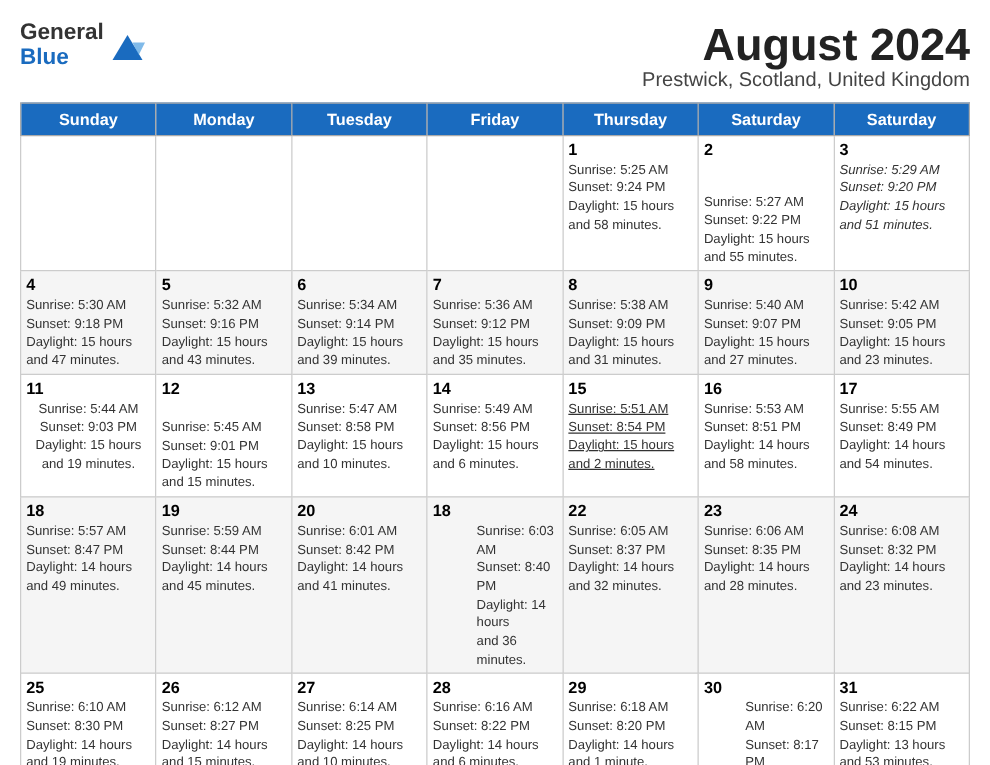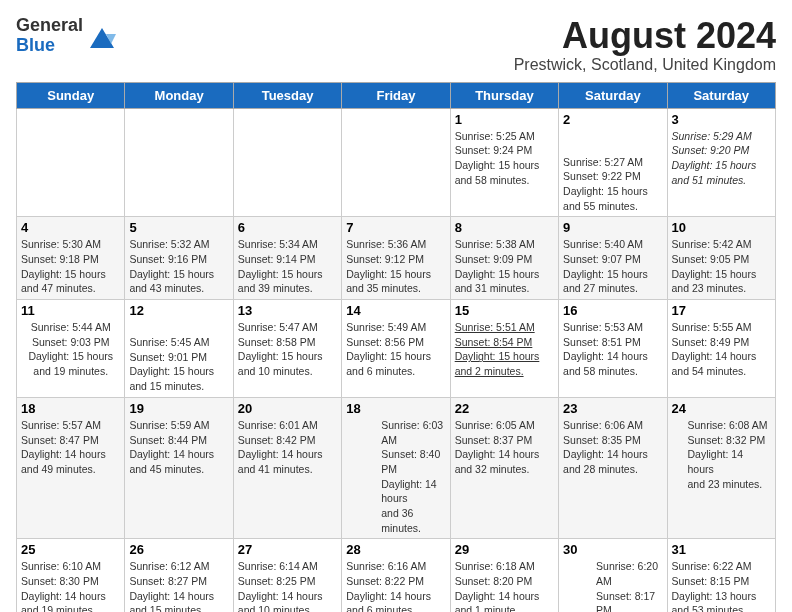--- a/index.html
+++ b/index.html
@@ -296,7 +296,7 @@
         </td>
         <td>
           <span class="day-num">24</span>
-          <div class="day-info" style="white-space: pre-line; margin-left: 16px;">Sunrise: 6:08 AM
+          <div class="day-info" style="white-space: pre-line;">Sunrise: 6:08 AM
 Sunset: 8:32 PM
 Daylight: 14 hours
 and 23 minutes.</div>

